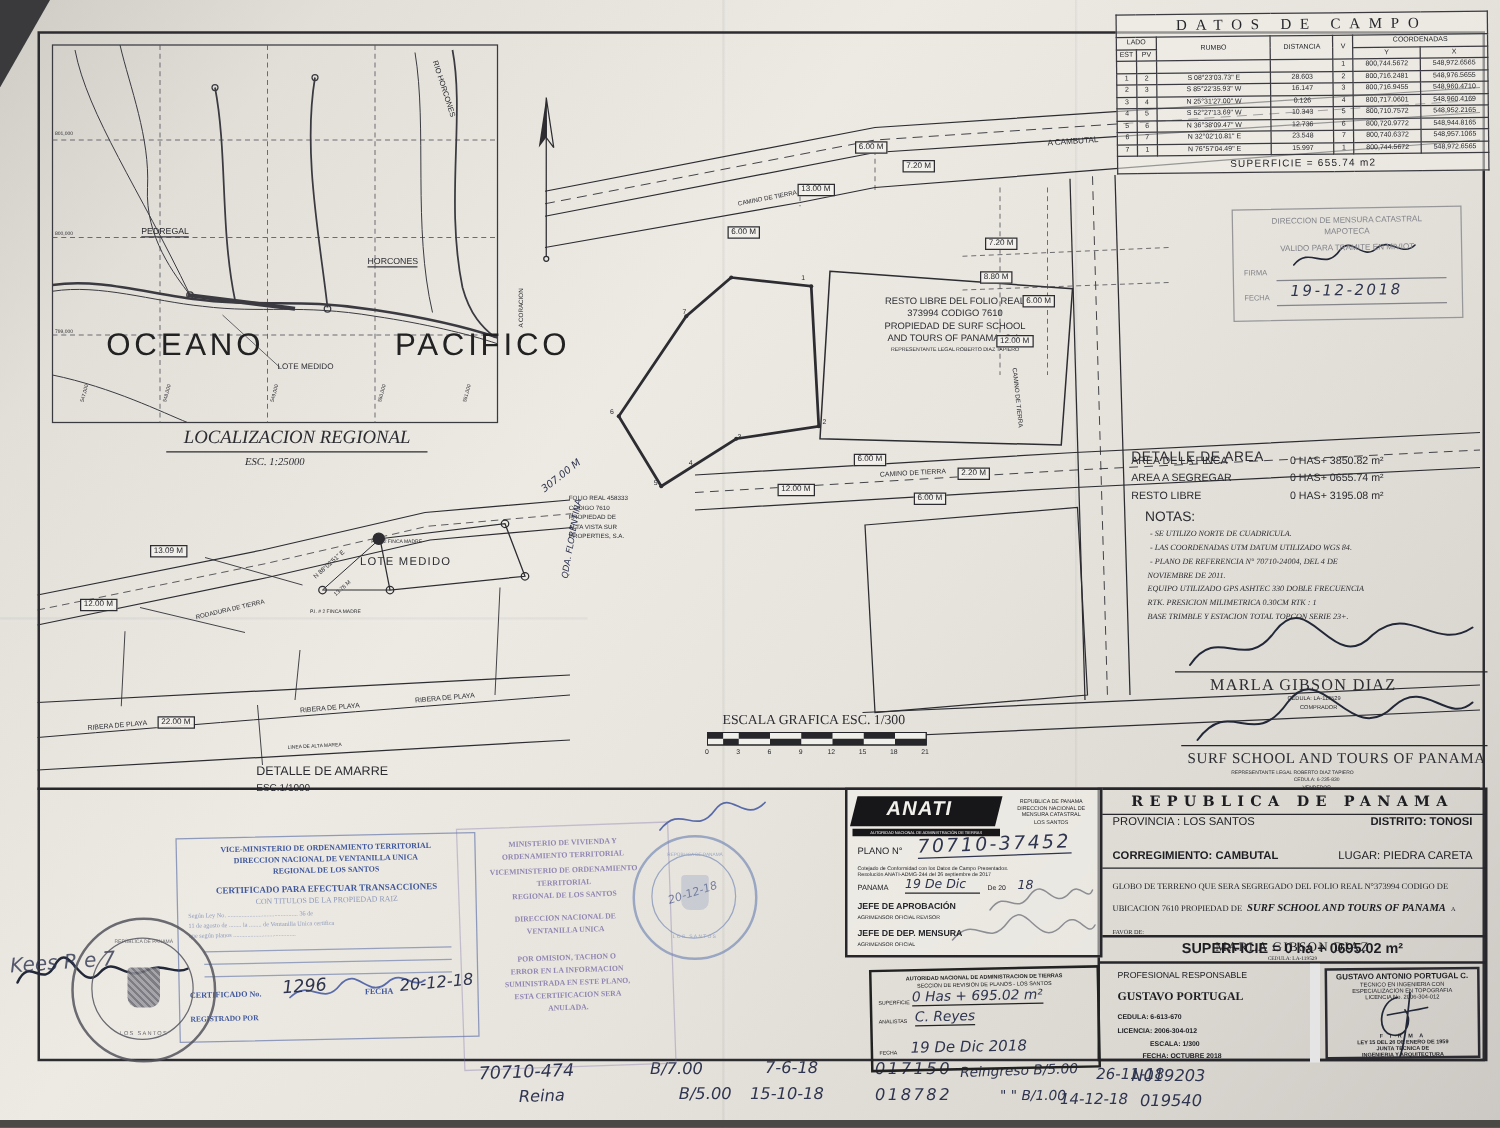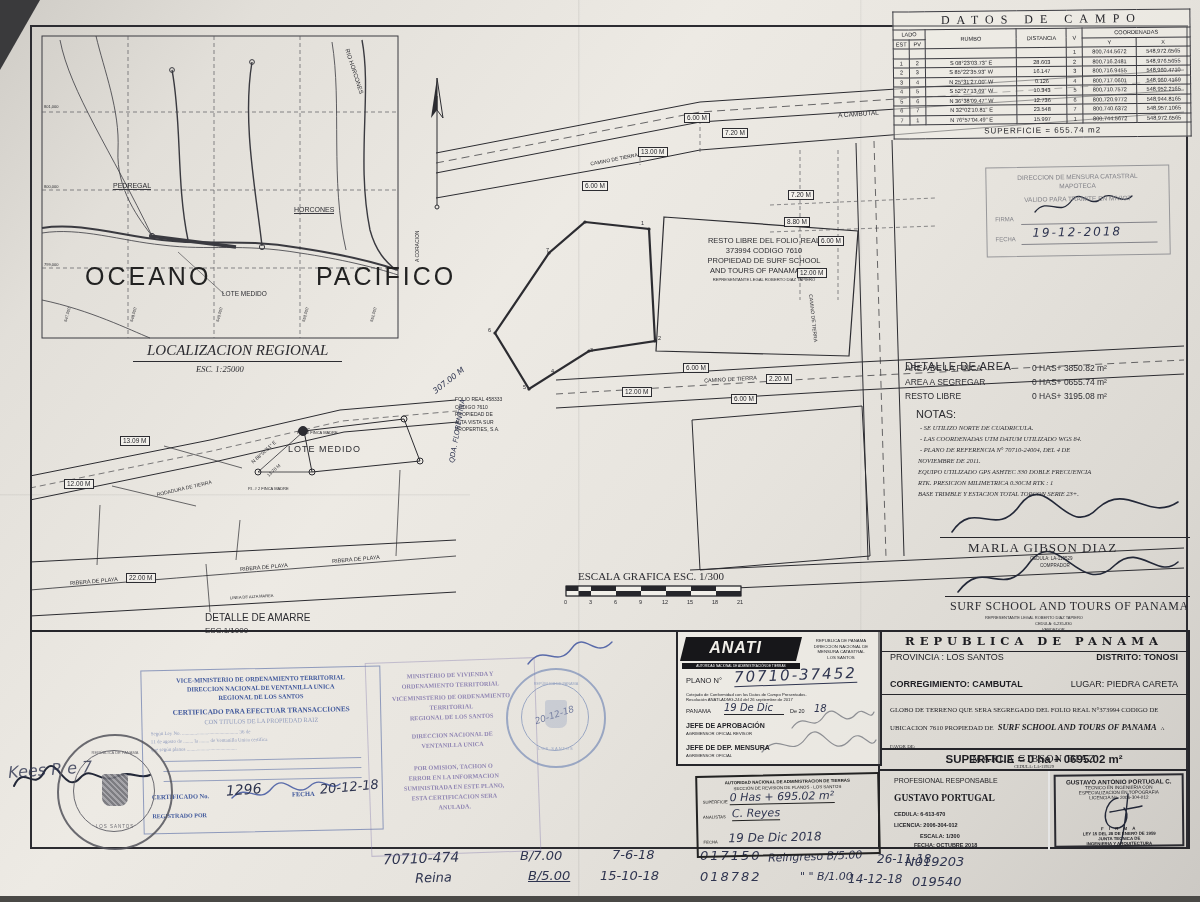--- a/index.html
+++ b/index.html
@@ -445,7 +445,7 @@
     </div>
     <div class="tbheavy" style="height:19px;border-bottom:2px solid #26262b;text-align:center;font-size:11.5px;font-weight:bold;line-height:19px;">SUPERFICIE  =  0 ha + 0695.02 m²</div>
     <div style="display:flex;height:79px;">
-      <div style="width:168px;border-right:2px solid #e5e5e5;position:relative;">
+      <div style="width:168px;border-right:8px solid #e5e5e5;position:relative;">
         <div style="position:absolute;left:14px;top:6px;font-size:7px;">PROFESIONAL RESPONSABLE</div>
         <div style="position:absolute;left:14px;top:22px;font-size:9.5px;font-weight:bold;font-family:'Liberation Serif',serif;">GUSTAVO PORTUGAL</div>
         <div style="position:absolute;left:14px;top:40px;font-size:5.5px;font-weight:bold;">CEDULA: 6-613-670</div>

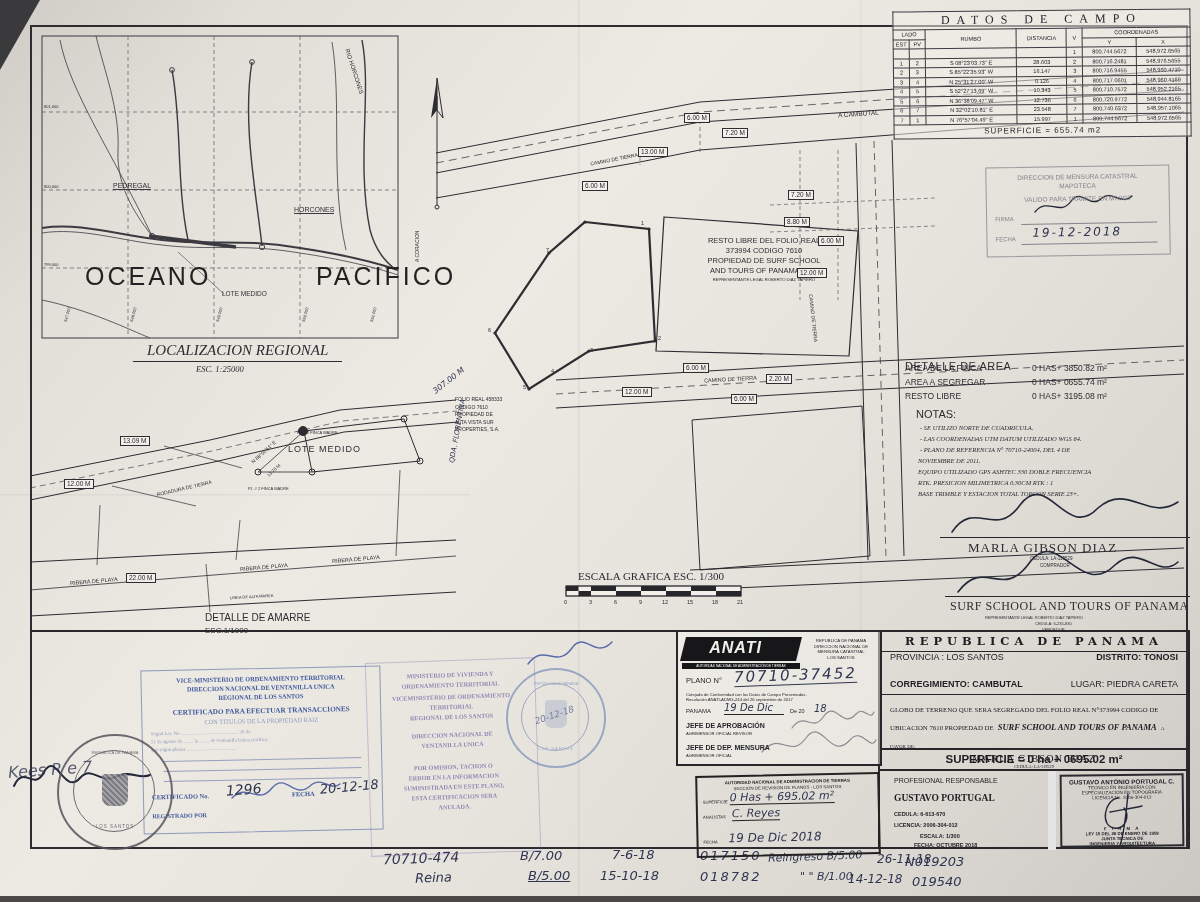--- a/index.html
+++ b/index.html
@@ -520,7 +520,7 @@
   <span class="L hand" style="left:383px;top:850px;font-size:14px;transform:rotate(-2deg);">70710-474</span>
   <span class="L hand" style="left:415px;top:870px;font-size:13px;transform:rotate(-2deg);">Reina</span>
   <span class="L hand" style="left:520px;top:848px;font-size:13px;">B/7.00</span>
-  <span class="L hand" style="left:528px;top:868px;font-size:13px;text-decoration:underline;">B/5.00</span>
+  <span class="L hand" style="left:543px;top:868px;font-size:13px;">B/5.00</span>
   <span class="L hand" style="left:612px;top:847px;font-size:13px;">7-6-18</span>
   <span class="L hand" style="left:600px;top:868px;font-size:13px;">15-10-18</span>
   <span class="L hand" style="left:700px;top:848px;font-size:13px;letter-spacing:2px;">017150</span>

